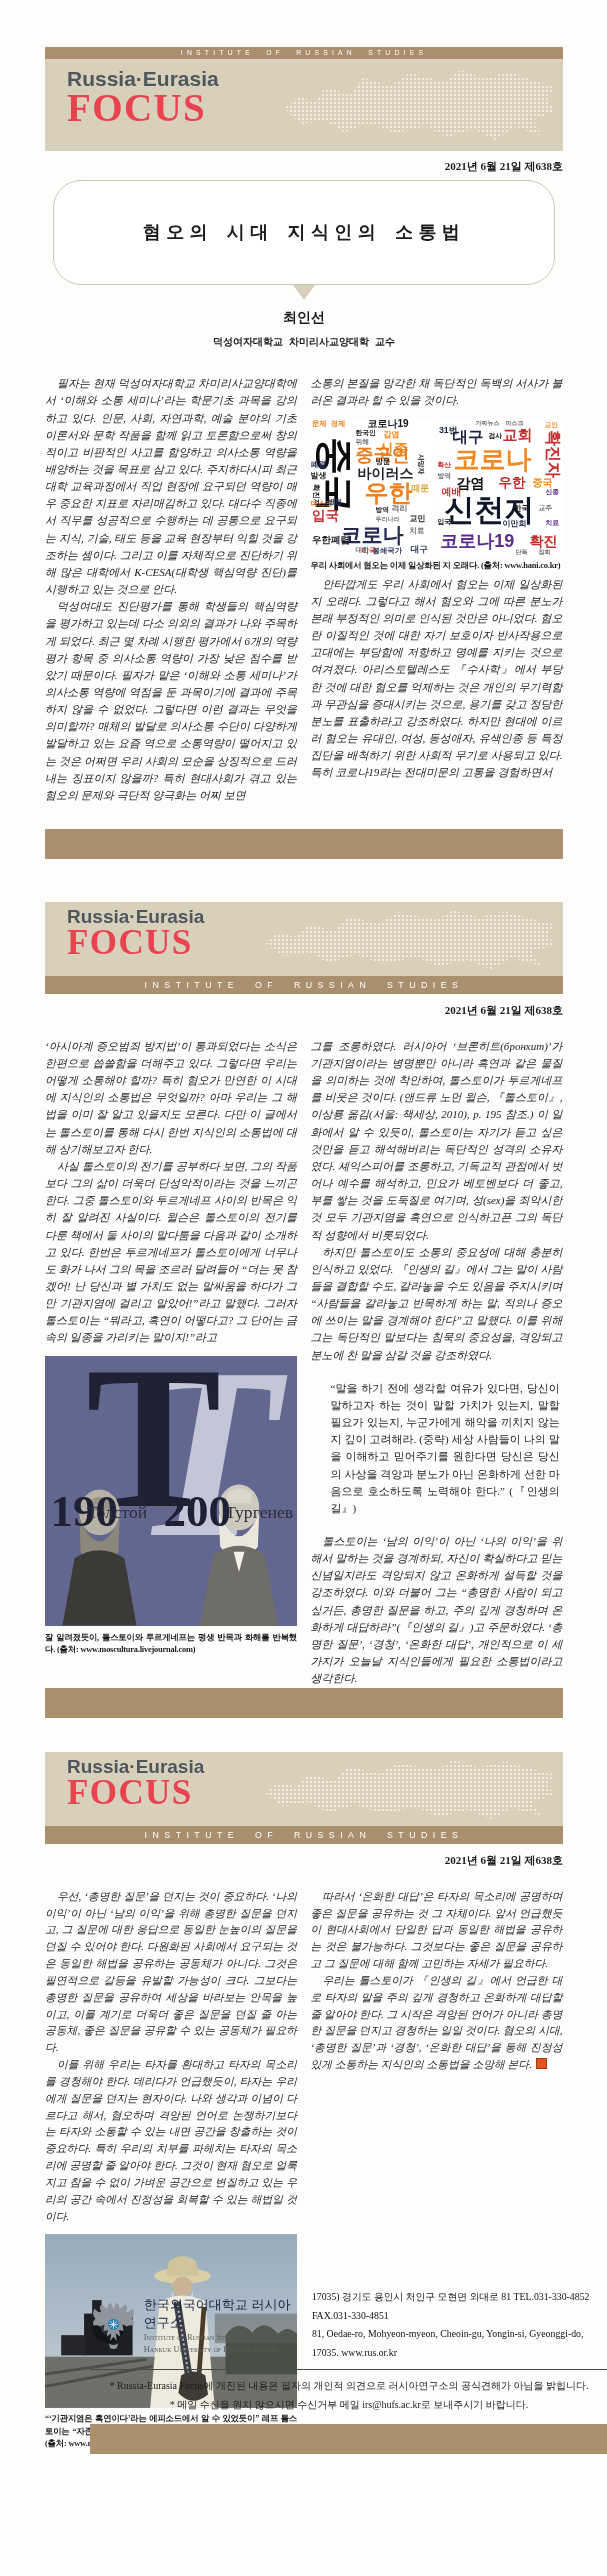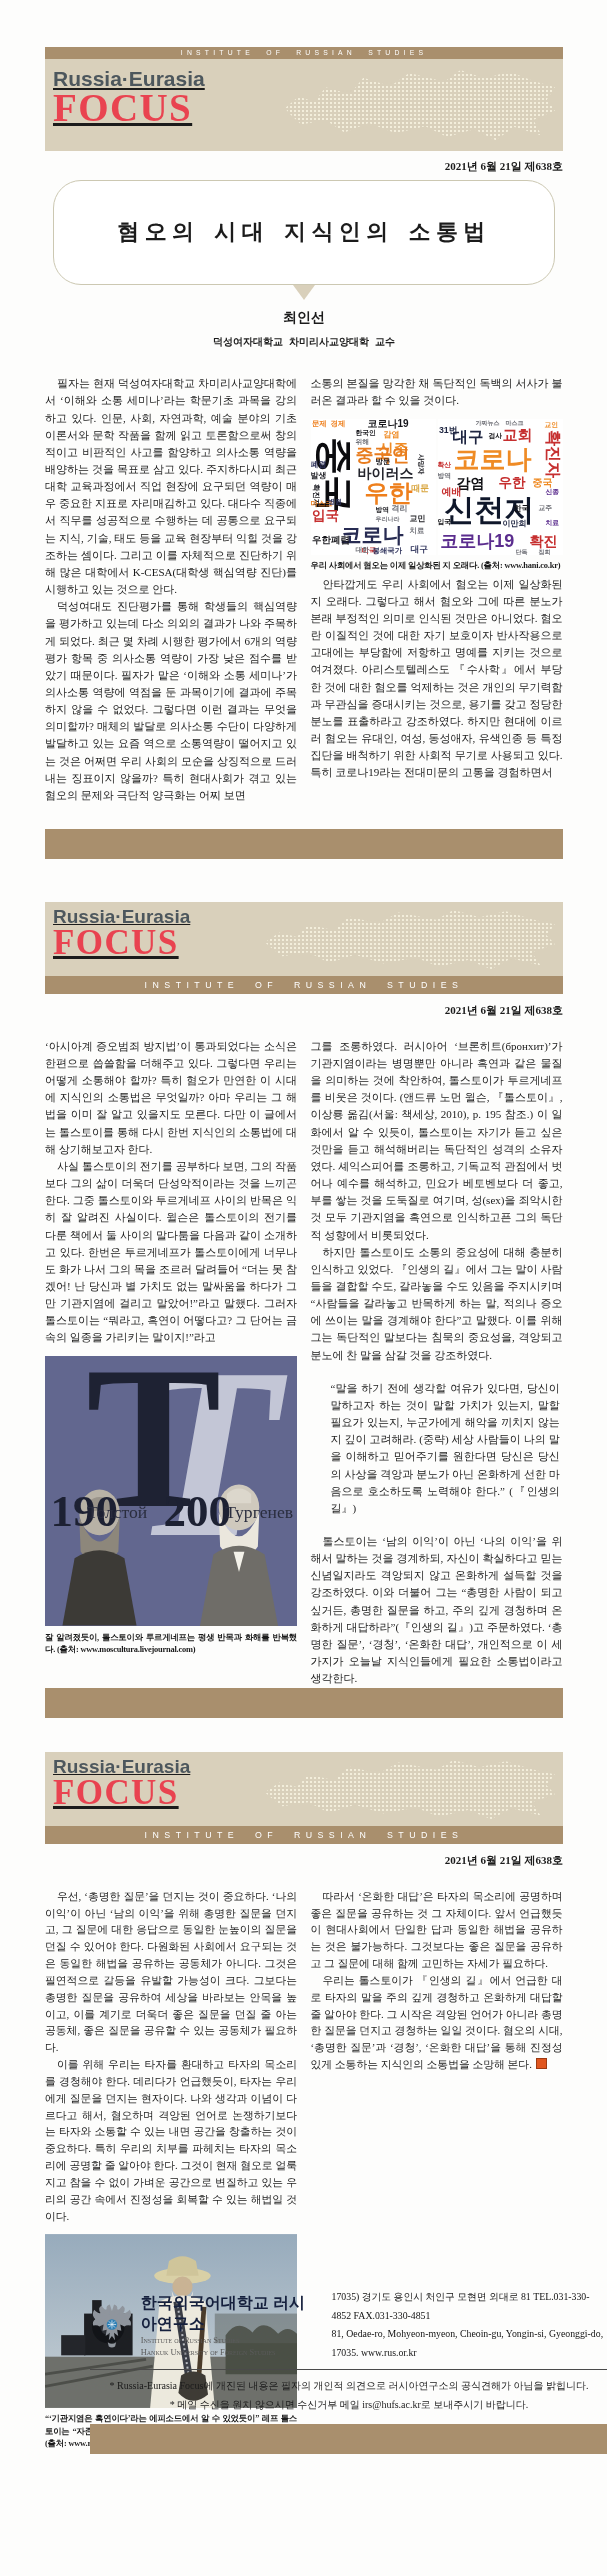--- a/index.html
+++ b/index.html
@@ -17,7 +17,7 @@
   .mast{background:#d9d0bb;position:relative;}
   .mast.h1{height:92px;}
   .mast.h2{height:74px;}
-  .logo{position:absolute;left:8px;top:9.5px;text-decoration:underline;}
+  .logo{position:absolute;left:22px;top:9.5px;}
   .mast.h2 .logo{top:5.4px;}
   .logo-line1{font-family:"Liberation Sans",sans-serif;font-weight:bold;color:#4d575d;
               font-size:21px;letter-spacing:0px;line-height:1.05;}

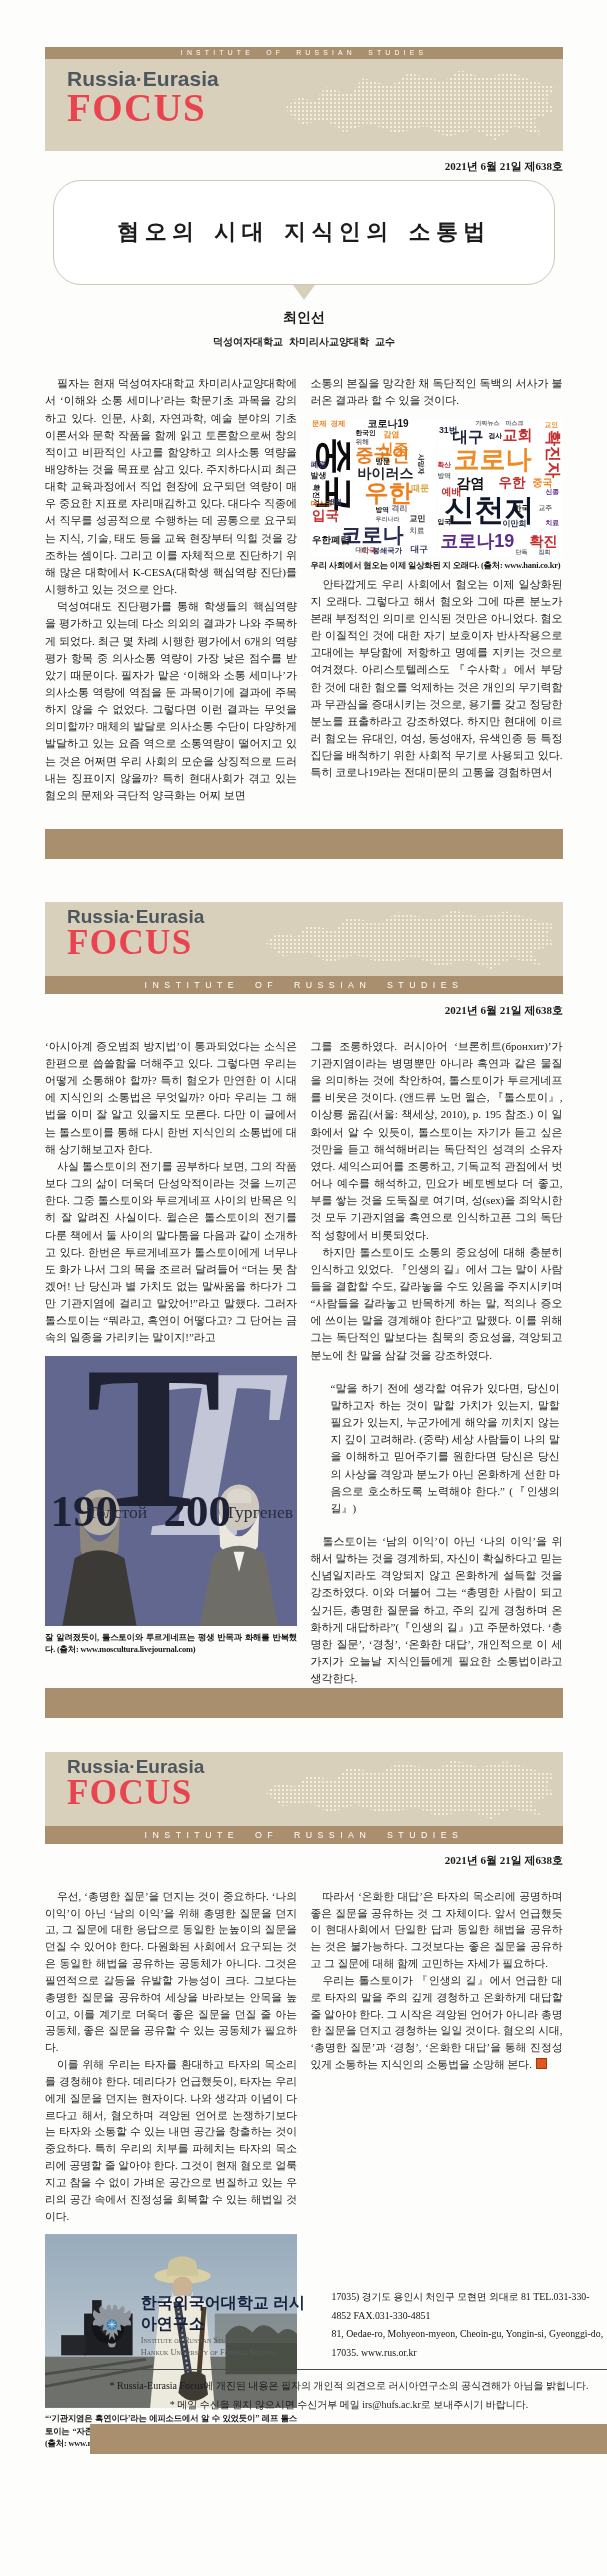--- a/index.html
+++ b/index.html
@@ -37,7 +37,7 @@
   
   .titlebox{width:500px;height:103px;margin:5.4px auto 0;border:1.4px solid #ccc8b2;border-radius:28px;
             display:flex;align-items:center;justify-content:center;background:#fff;}
-  .titlebox h1{margin:8px;font-size:22px;font-weight:600;letter-spacing:5.4px;word-spacing:4px;}
+  .titlebox h1{margin:8px;font-size:18px;font-weight:600;letter-spacing:5.4px;word-spacing:4px;}
   .pointer{width:0;height:0;margin:0 auto;border-left:11.5px solid transparent;
            border-right:11.5px solid transparent;border-top:15px solid #d9d0bb;}
   .author{text-align:center;font-size:14px;font-weight:bold;margin-top:9.5px;}

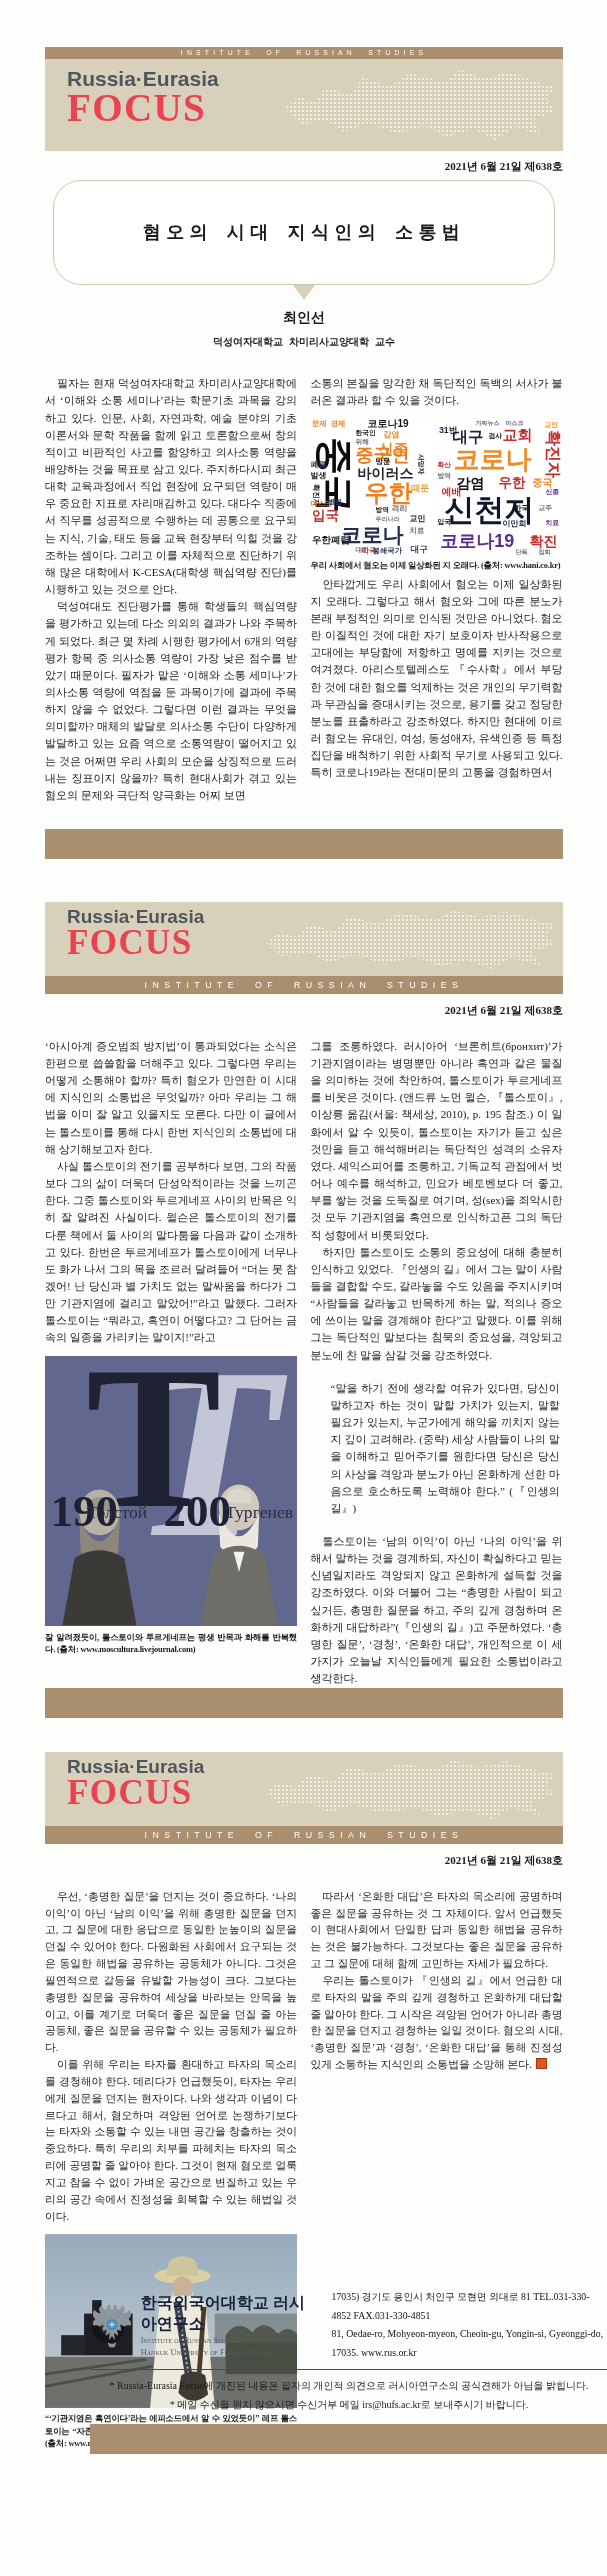--- a/index.html
+++ b/index.html
@@ -47,7 +47,7 @@
   .cols{display:flex;gap:13.5px;margin-top:26px;}
   .col{width:252px;font-size:11px;line-height:1.56;text-align:justify;word-break:break-all;}
   .page3 .col{font-size:10.8px;}
-  .col p{margin:0;}
+  .col p{margin:0;font-style:italic;}
   .col p.indent{text-indent:1.1em;}
   blockquote{margin:16px 2.7px 16px 20px;padding:0;}
   figure{margin:9.5px 0 2.7px;}

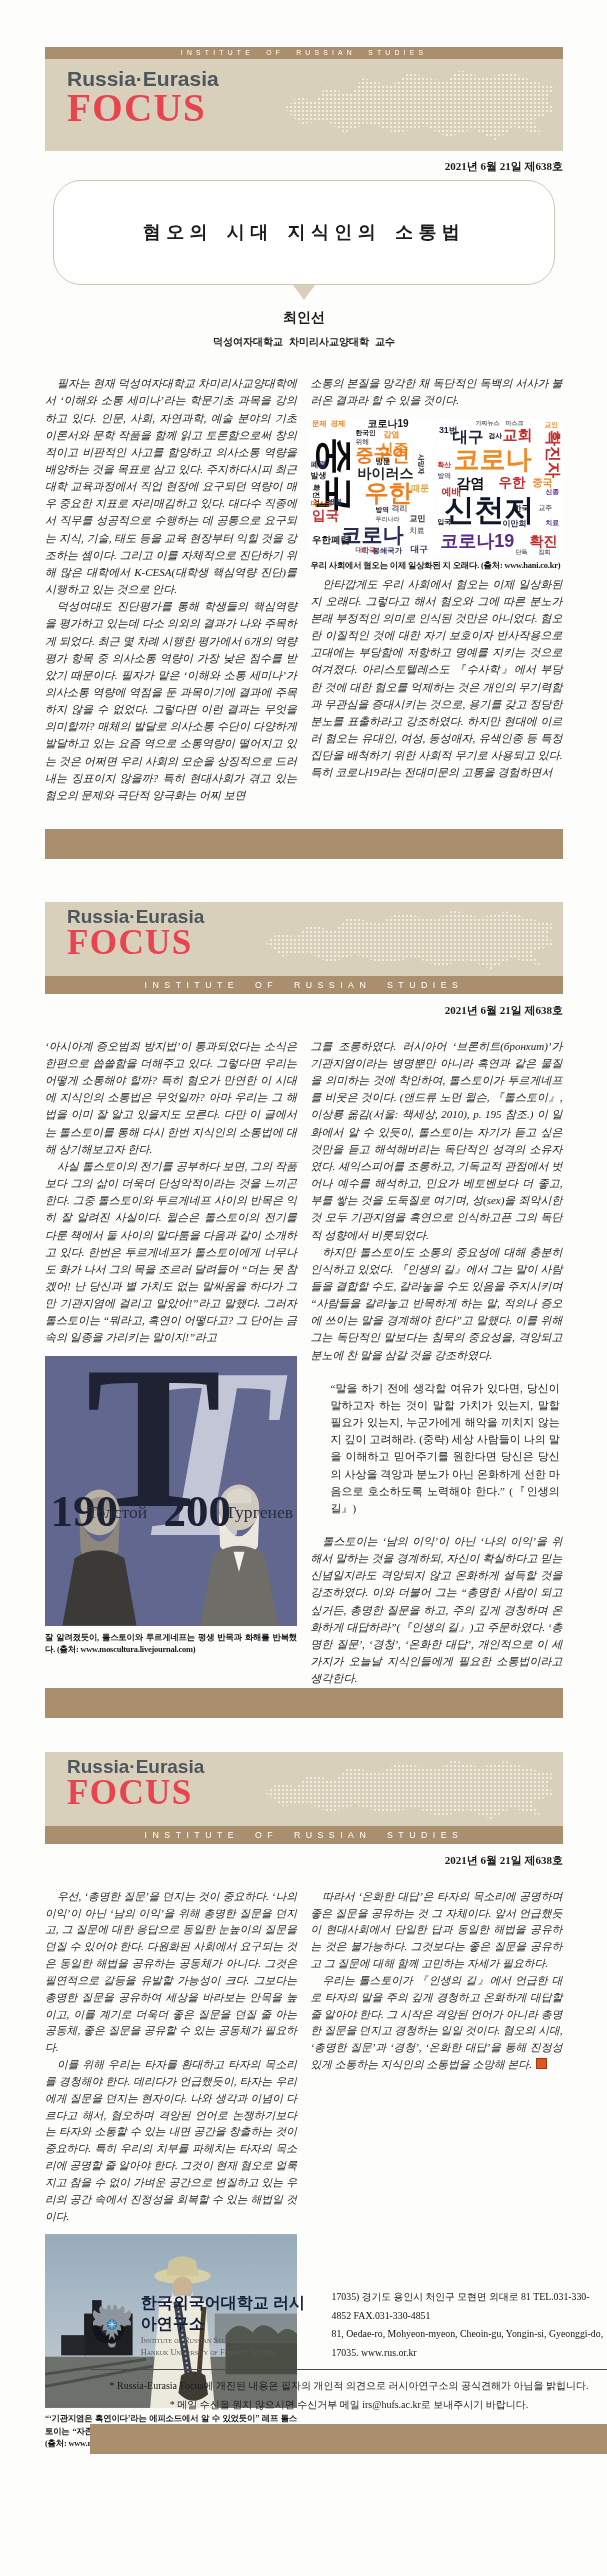--- a/index.html
+++ b/index.html
@@ -79,7 +79,7 @@
   .p3-bottom{position:absolute;left:45px;bottom:0;width:518px;}
   .org-row{display:flex;align-items:center;}
   .org-names{margin-left:6.8px;}
-  .org-kr{font-family:"Liberation Sans",sans-serif;font-weight:bold;font-size:16px;color:#15203d;}
+  .org-kr{font-family:"Liberation Sans",sans-serif;font-weight:normal;font-size:13px;color:#15203d;}
   .org-en{font-variant:small-caps;font-size:8.4px;color:#5a5a5a;line-height:1.25;margin-top:1.4px;}
   .org-addr{margin-left:15px;font-size:9.8px;line-height:1.9;color:#111;}
   .divider{border-top:1.4px solid #4a4a4a;margin:6.8px 0 6.8px;}

